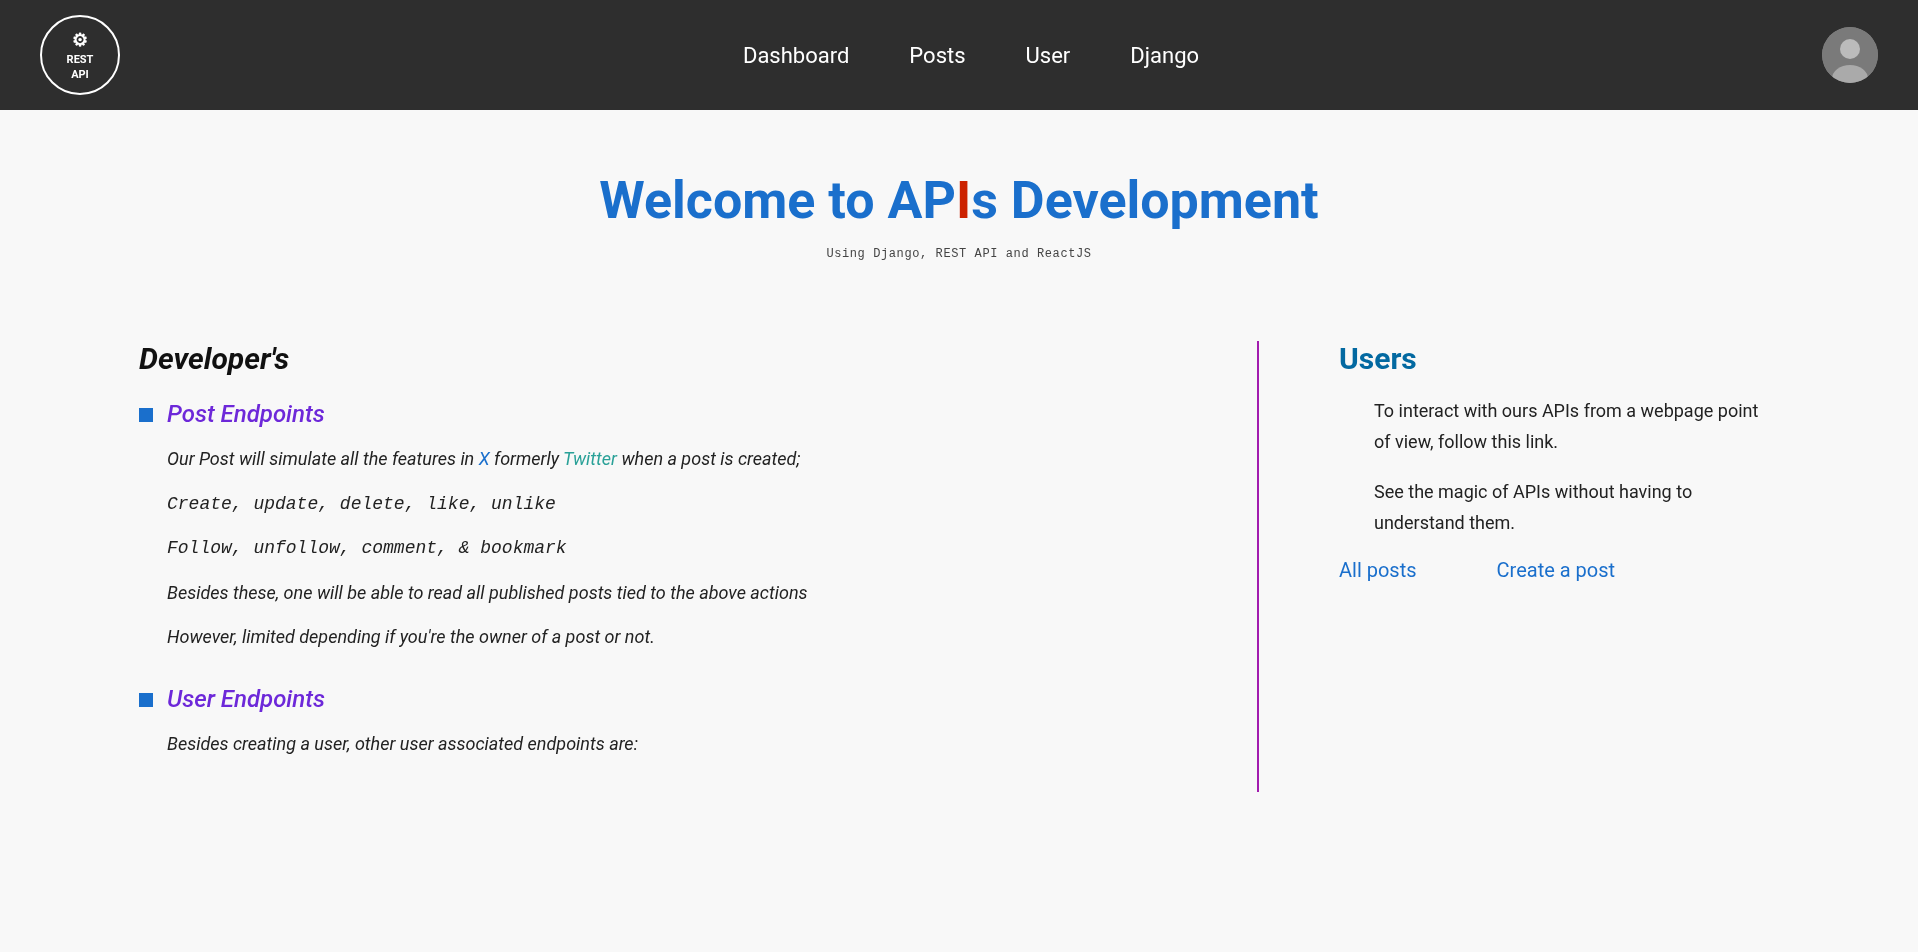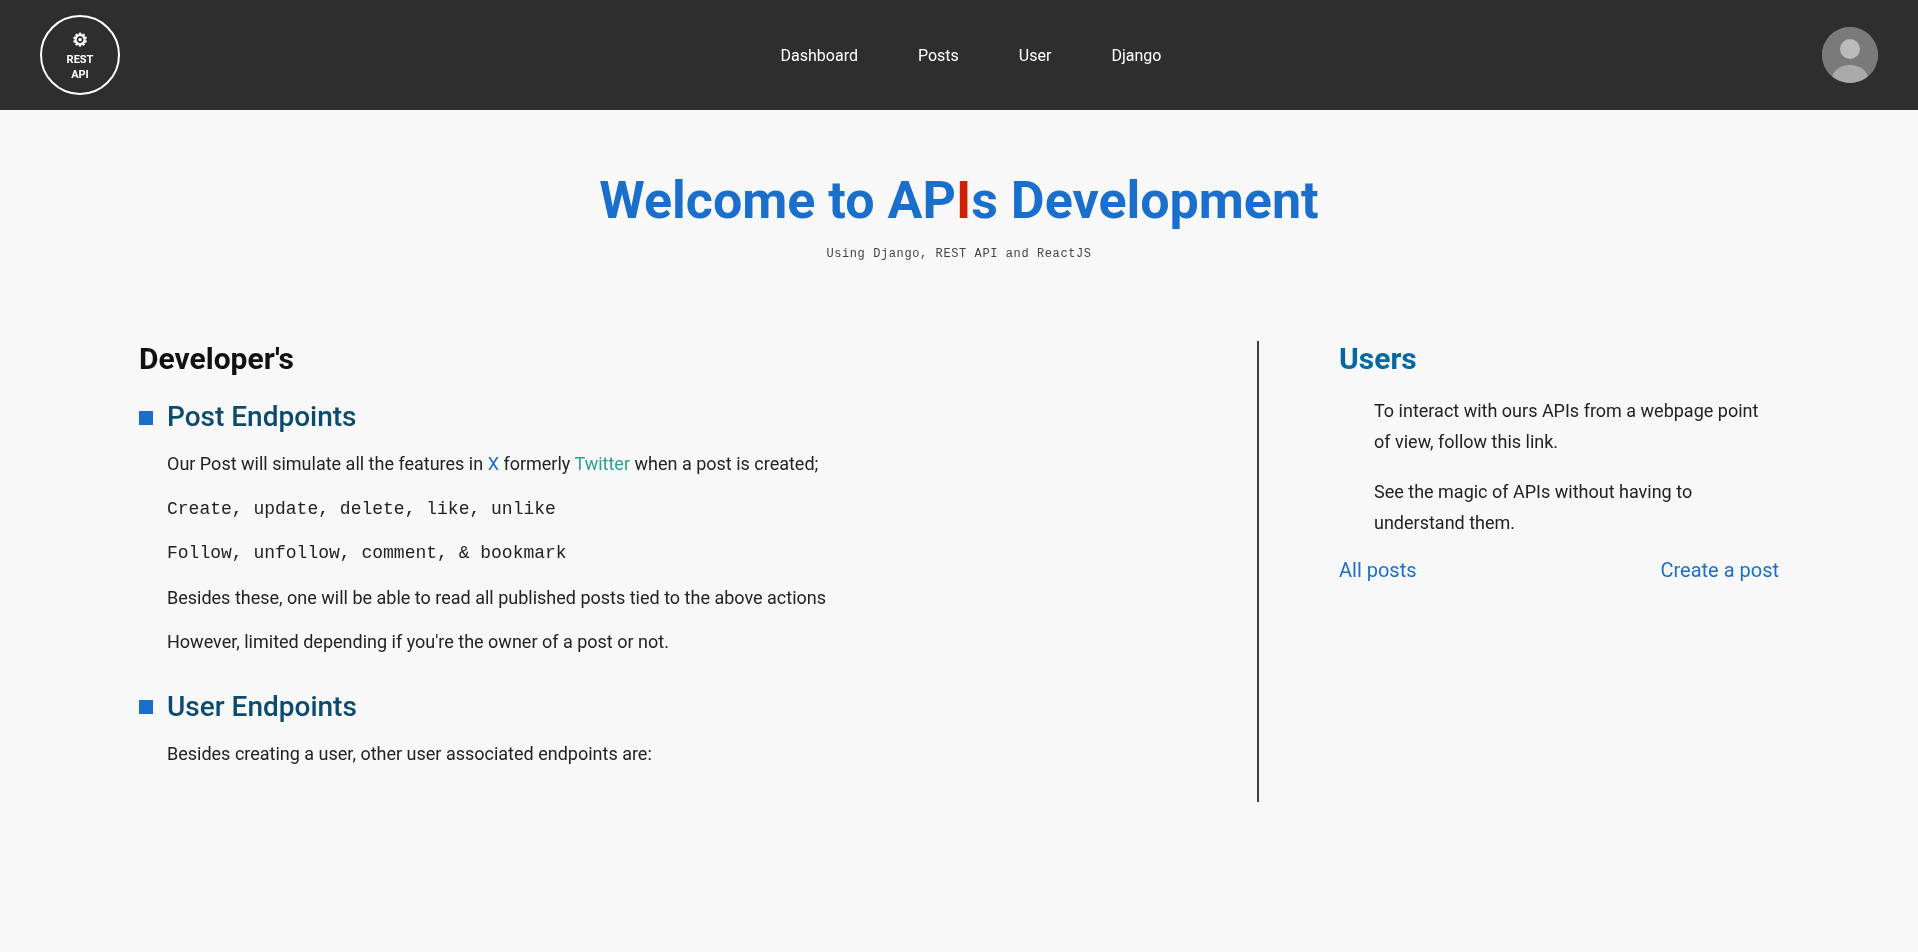--- a/index.html
+++ b/index.html
@@ -54,7 +54,7 @@
     .nav-links a {
       color: #fff;
       text-decoration: none;
-      font-size: 16px;
+      font-size: 22px;
       font-weight: 400;
     }
 

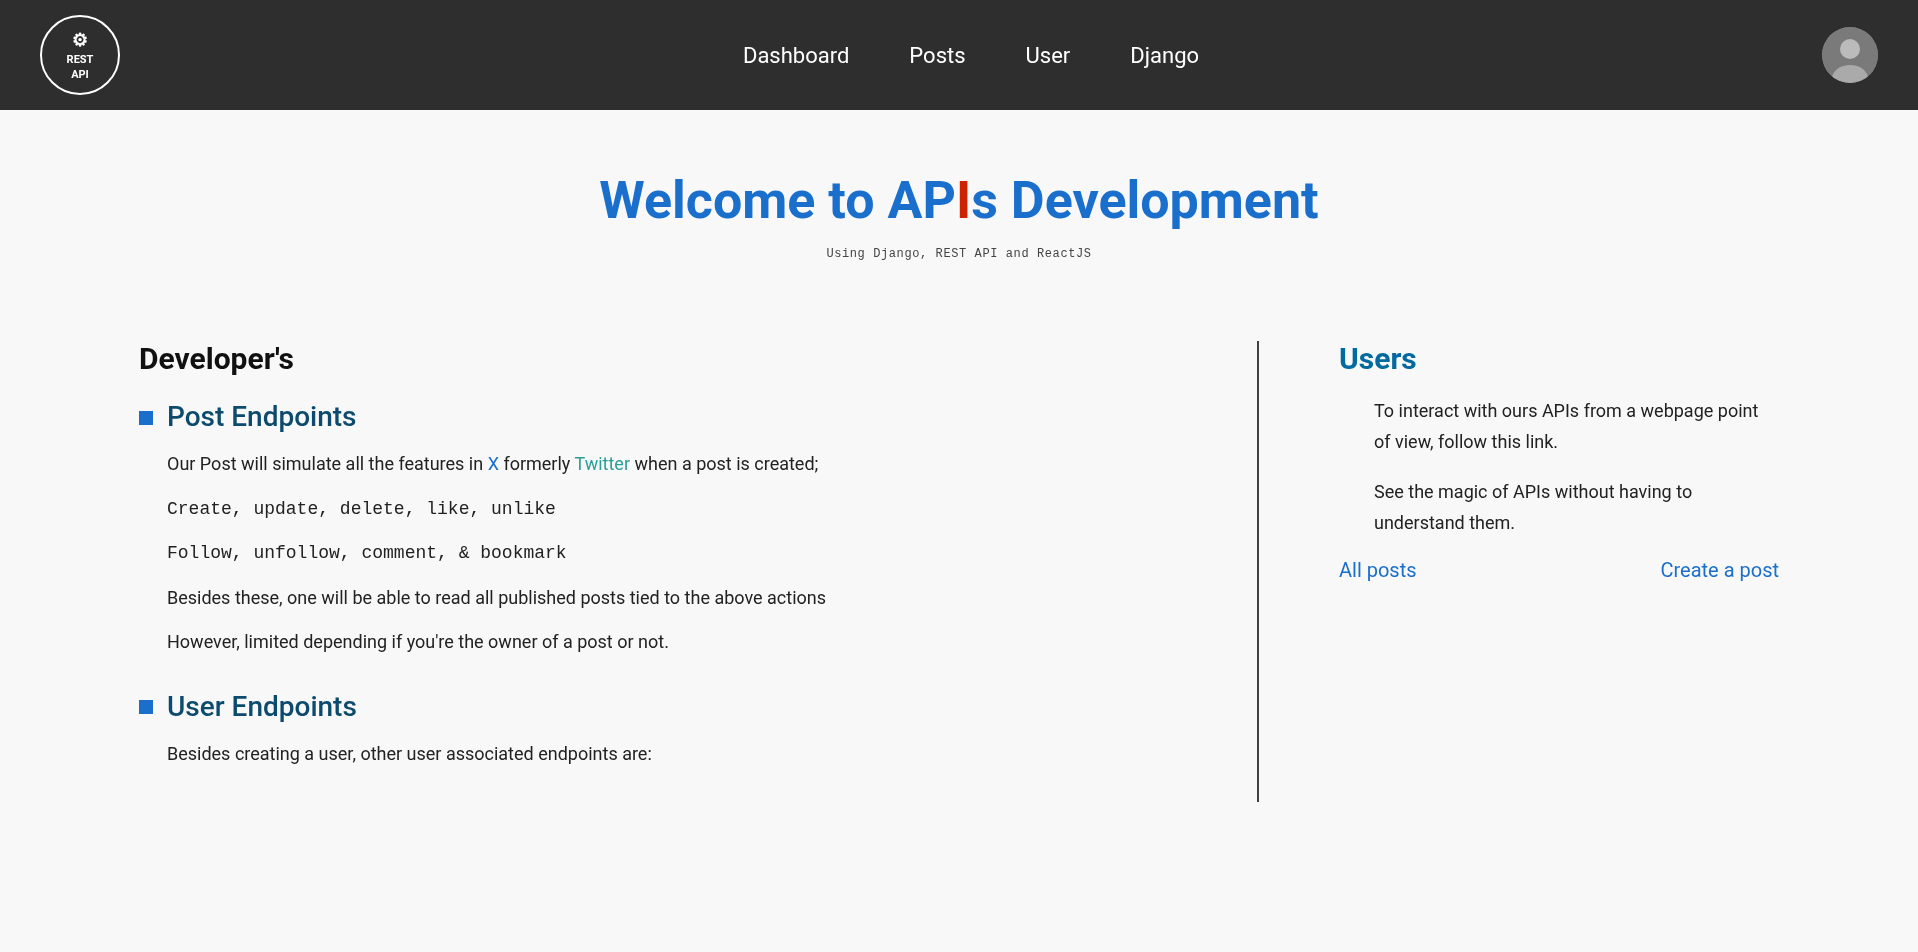--- a/index.html
+++ b/index.html
@@ -115,7 +115,8 @@
     .left-column {
       flex: 1;
       padding-right: 60px;
-      border-right: 2px solid #404040;
+      border-right: 2px solid #a21caf;
+      font-style: italic;
     }
 
     .section-title {

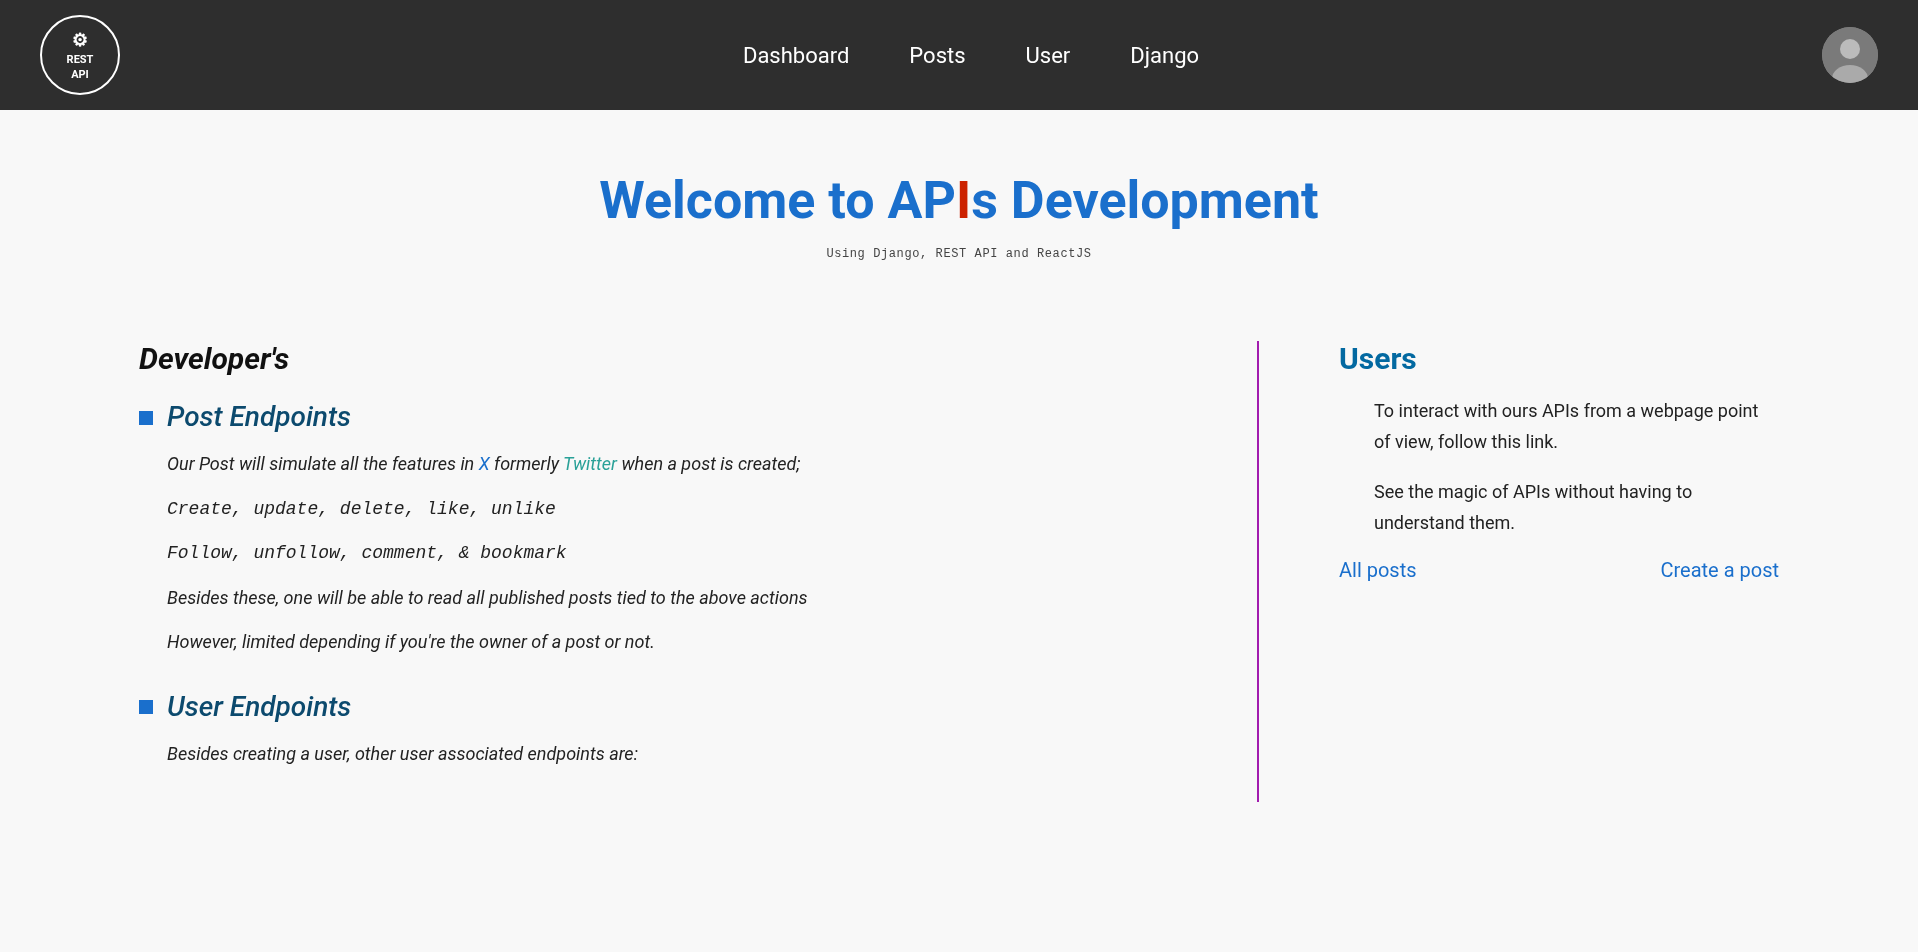--- a/index.html
+++ b/index.html
@@ -147,8 +147,8 @@
     }
 
     .endpoint-heading a {
-      font-size: 28px;
-      color: #0c4a6e;
+      font-size: 24px;
+      color: #6d28d9;
       text-decoration: none;
       font-weight: 500;
     }

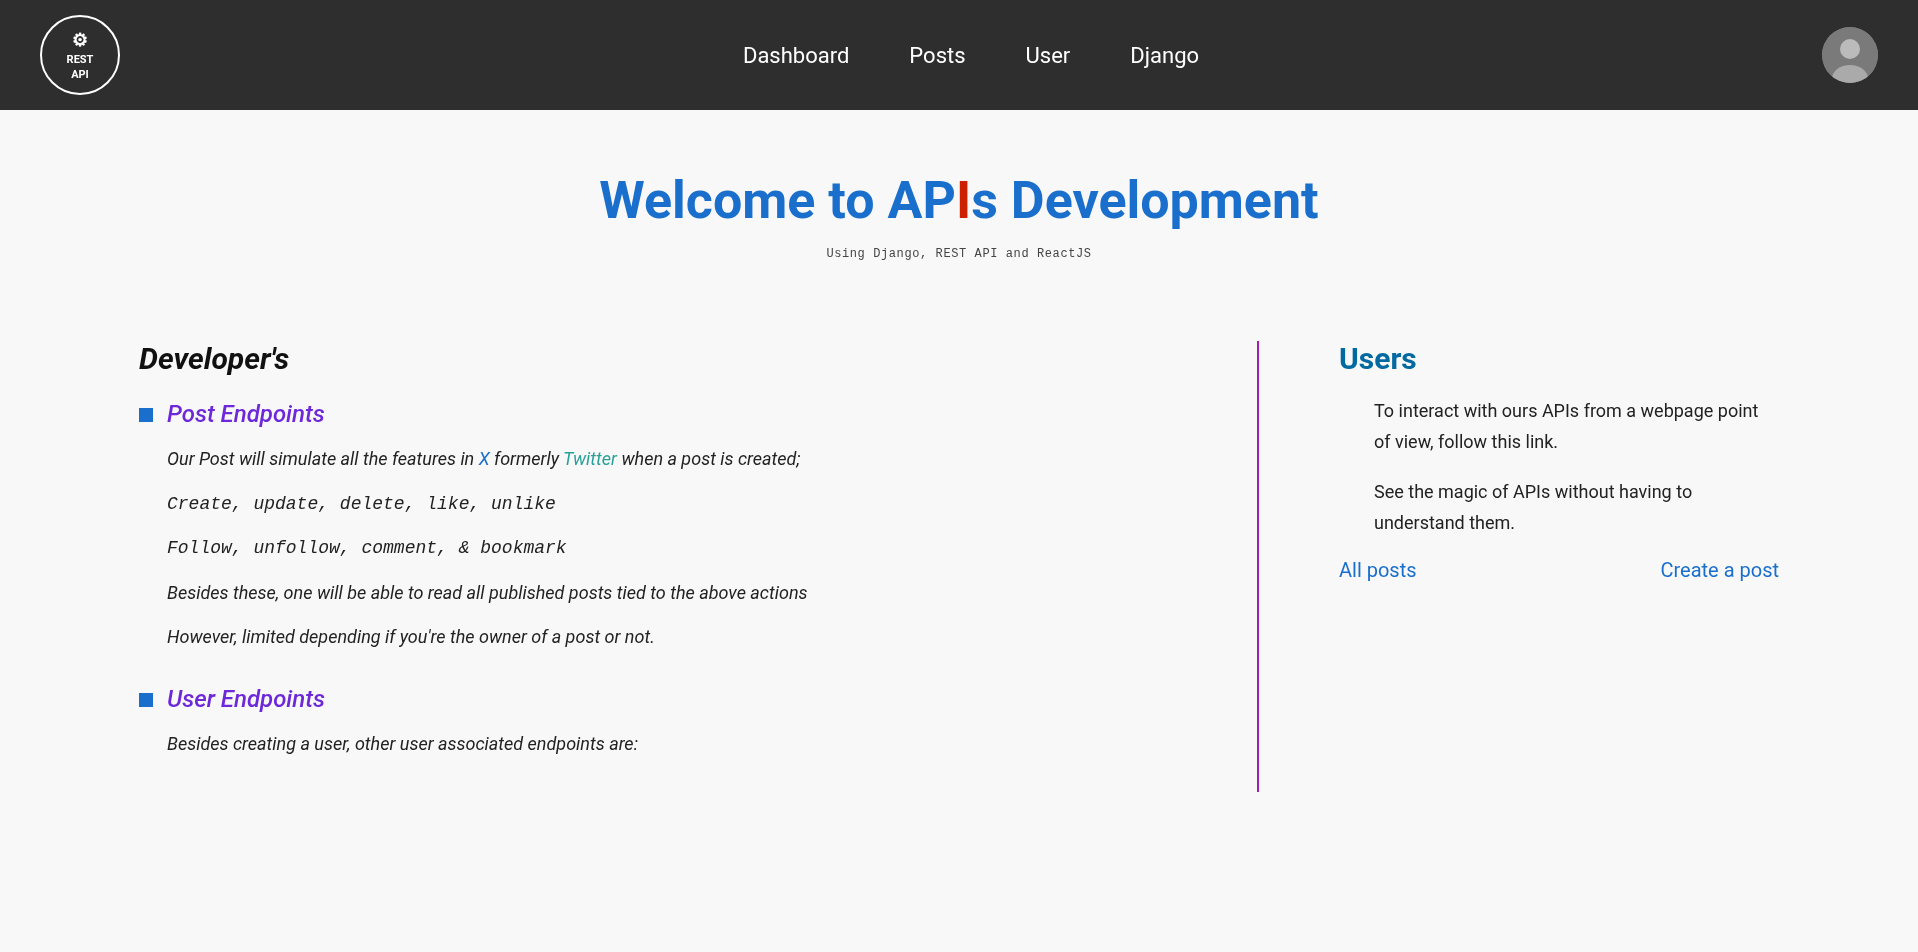--- a/index.html
+++ b/index.html
@@ -204,9 +204,8 @@
 
     .users-actions {
       display: flex;
-      gap: 100px;
+      gap: 80px;
       margin-top: 20px;
-      justify-content: space-between;
     }
 
     .users-actions a {

